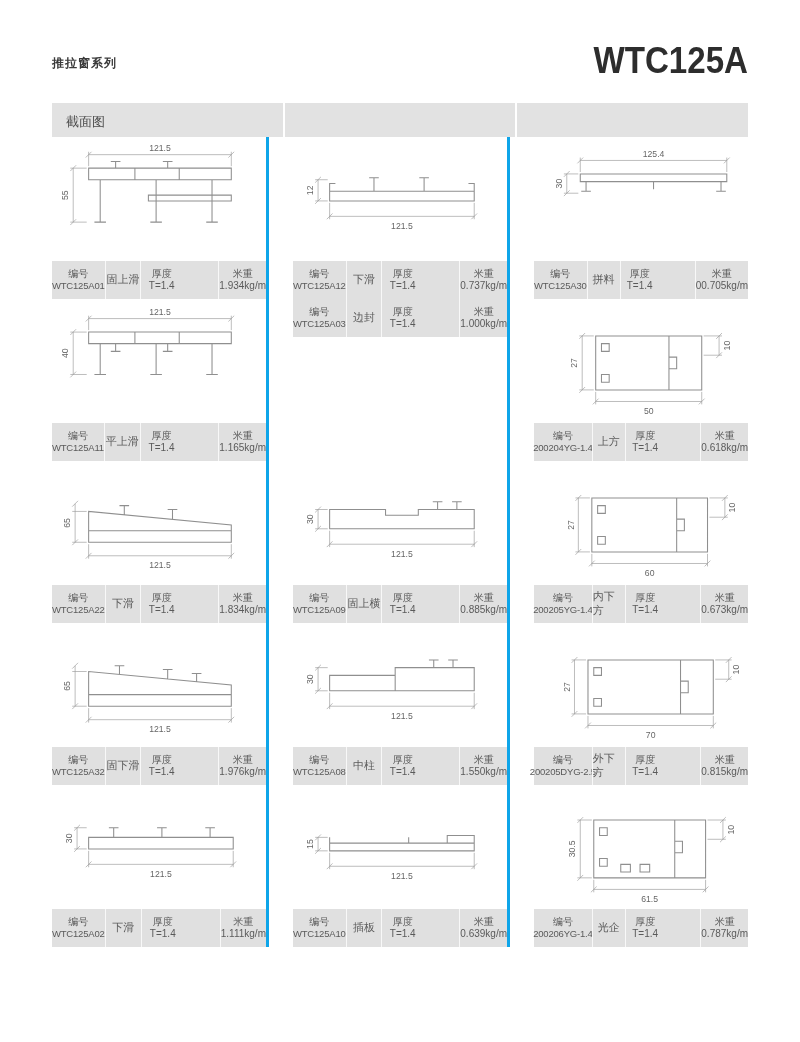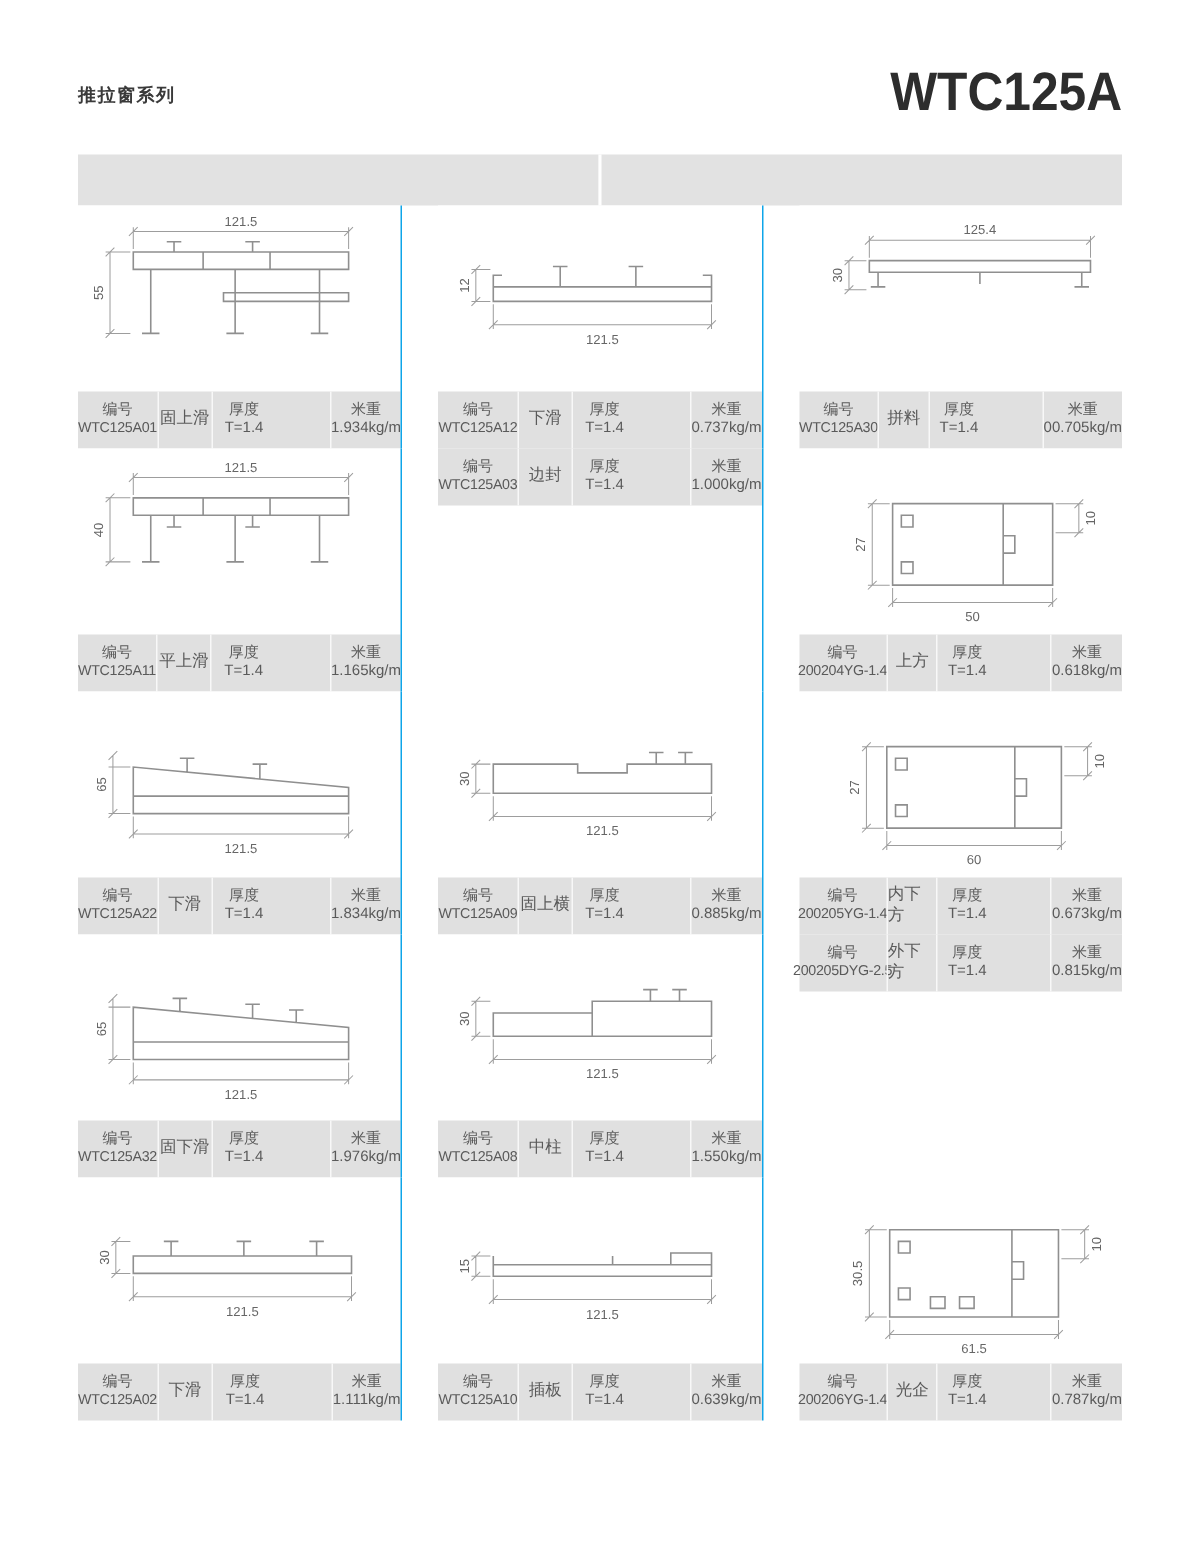--- a/index.html
+++ b/index.html
@@ -42,6 +42,9 @@
 
   <div class="table">
     <div class="thead">
+      <div class="th">
+          <span class="section-label">截面图</span>
+        </div>
       <div class="th"></div>
       <div class="th"></div>
     </div>

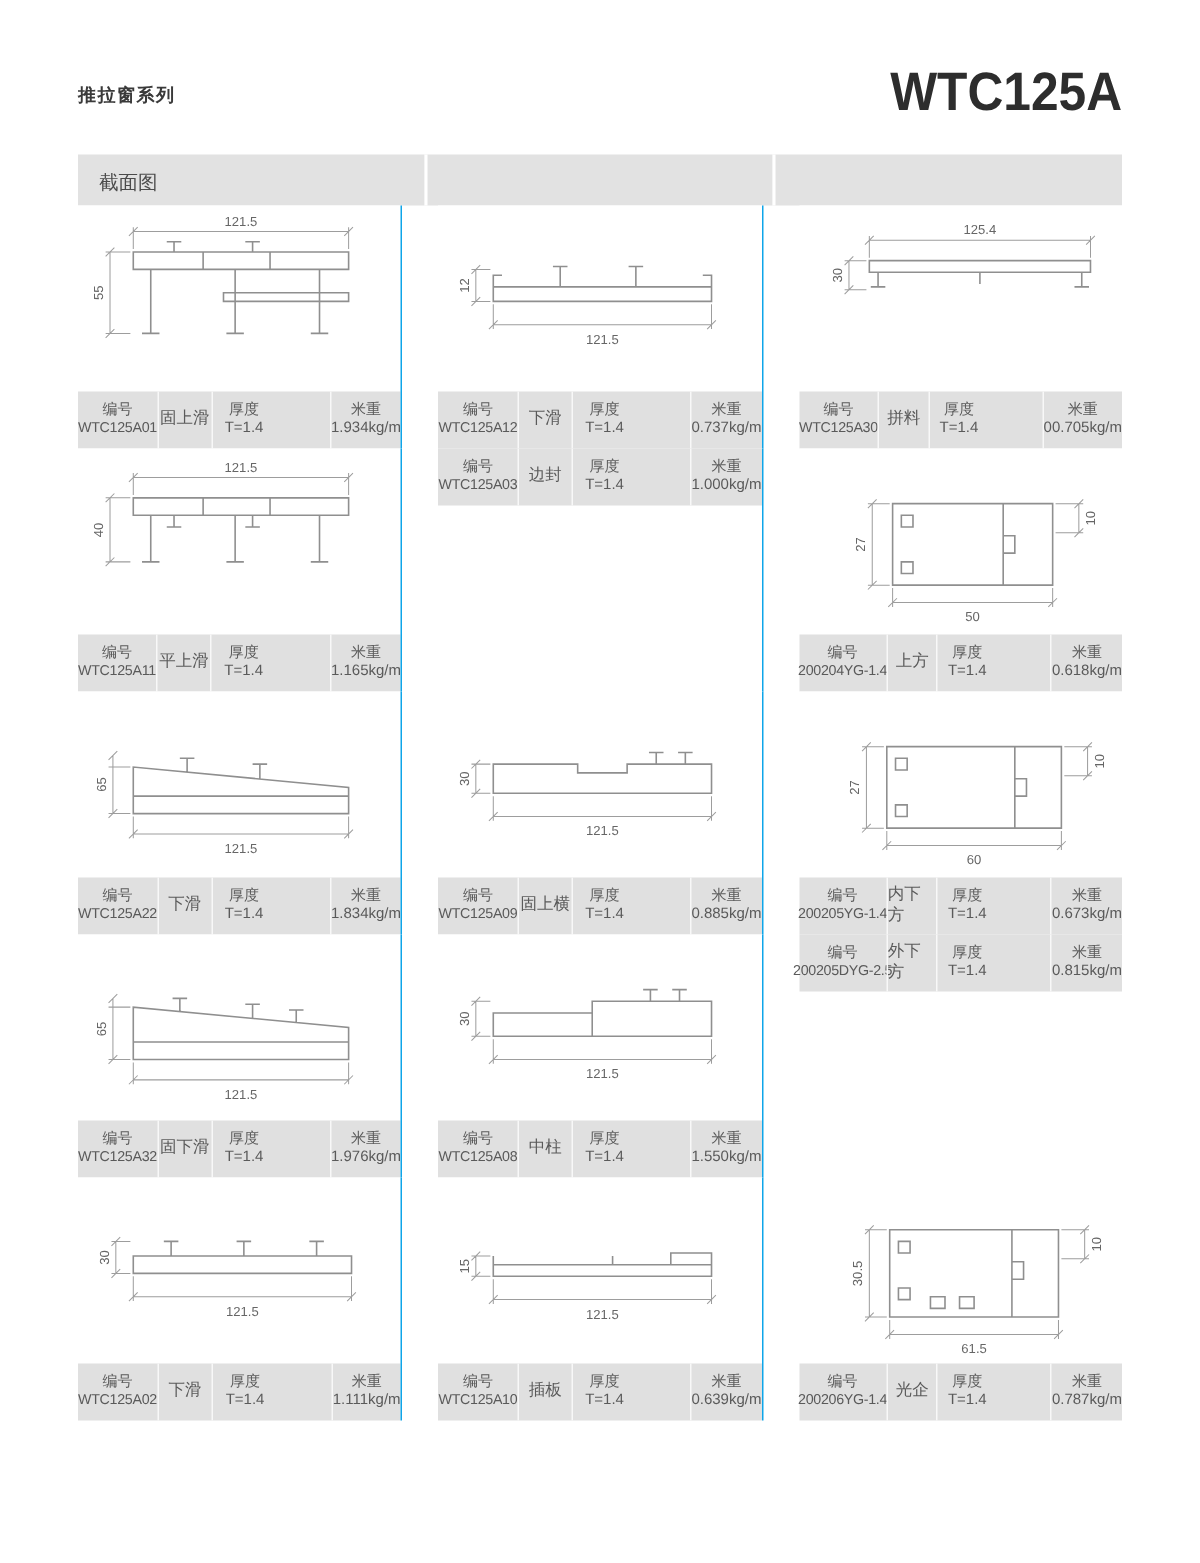--- a/index.html
+++ b/index.html
@@ -14,7 +14,7 @@
   .section-label{display:block;padding:10px 0 0 14px;font-size:13px;color:#4b4b4b;}
   .row{display:flex;}
   .cell{width:232px;}
-  .cell + .cell{border-left:1px solid #0ea5e9;padding-left:24px;}
+  .cell + .cell{border-left:3px solid #0ea5e9;padding-left:24px;}
   .draw{height:124px;display:flex;align-items:center;justify-content:center;background:#fff;}
   .draw svg{width:100%;height:124px;}
   .p{fill:none;stroke:#8f8f8f;stroke-width:1.1;}

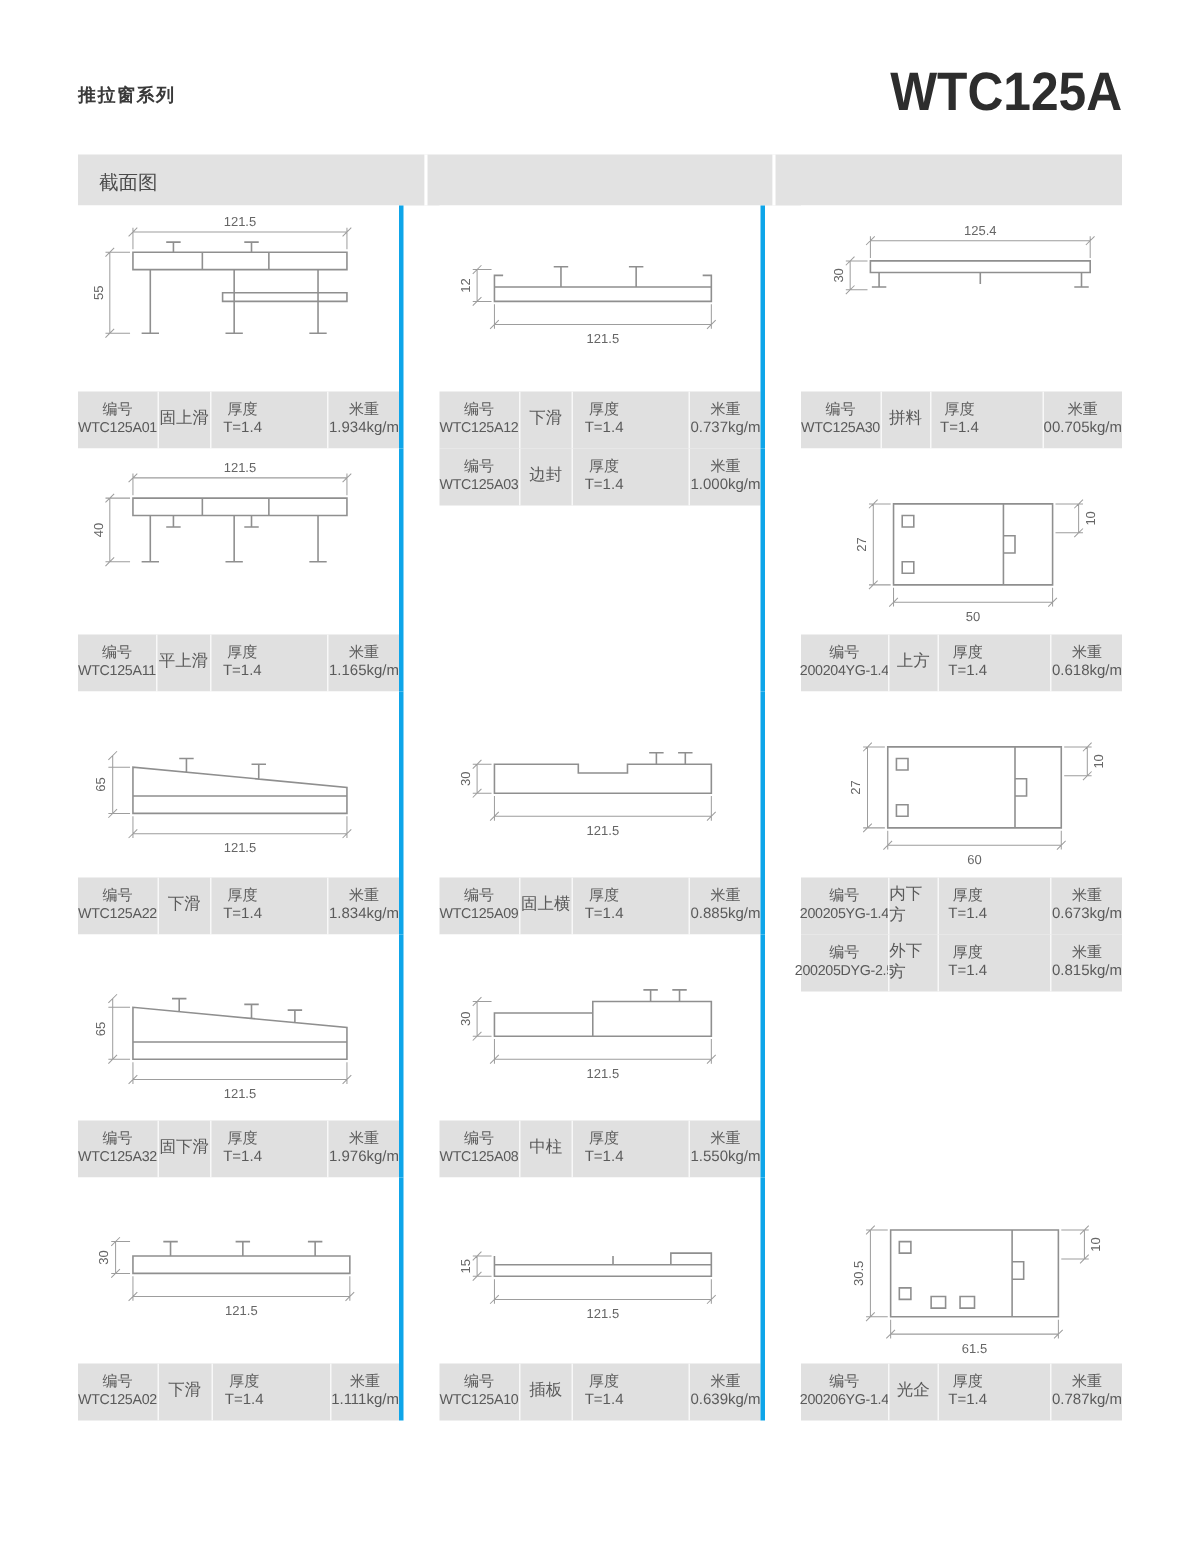--- a/index.html
+++ b/index.html
@@ -351,6 +351,15 @@
         </div>
       </div>
       <div class="cell">
+        <div class="draw">
+          <svg viewBox="0 0 222 124">
+            <path class="p" d="M56,36 H186 V92 H56 Z M152,36 V92 M62,44 h8 v8 h-8 z M62,76 h8 v8 h-8 z M152,58 h8 v12 h-8"></path>
+            <path class="d" d="M42,36 V92 M39,39 L45,33 M39,95 L45,89 M54,36 H39 M54,92 H39 M202,36 V56 M199,39 L205,33 M199,59 L205,53 M188,36 H205 M188,56 H205 M56,104 H186 M53,107 L59,101 M183,107 L189,101 M56,94 V107 M186,94 V107"></path>
+            <text class="t" transform="rotate(-90 37 64)" x="37" y="64" text-anchor="middle">27</text>
+            <text class="t" transform="rotate(-90 213 46)" x="213" y="46" text-anchor="middle">10</text>
+            <text class="t" x="121" y="117" text-anchor="middle">70</text>
+          </svg>
+        </div>
         <div class="bar">
           <div class="seg s1">
               <span class="lbl">编号</span>

